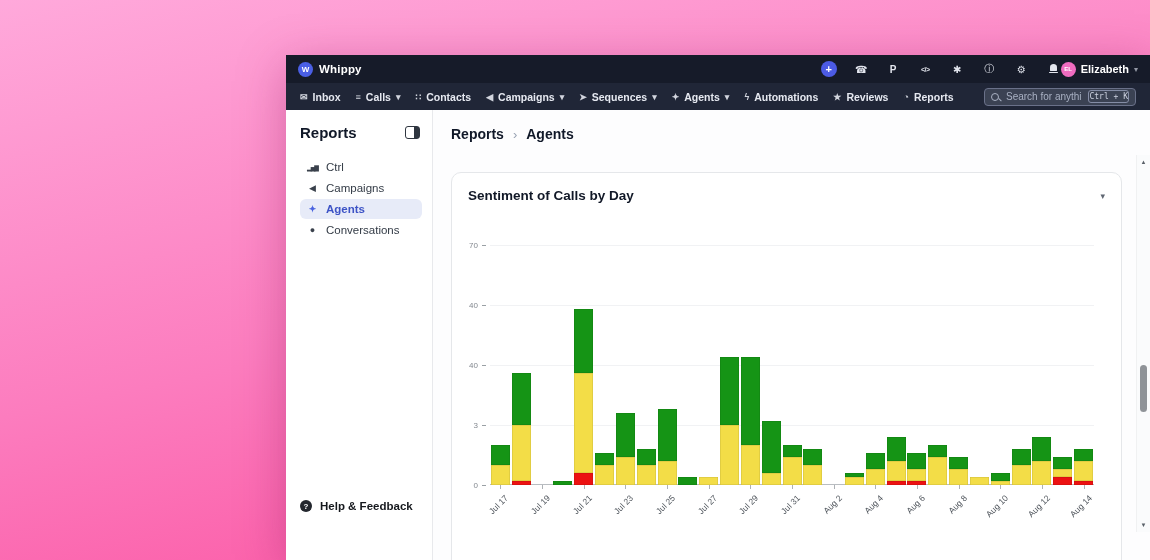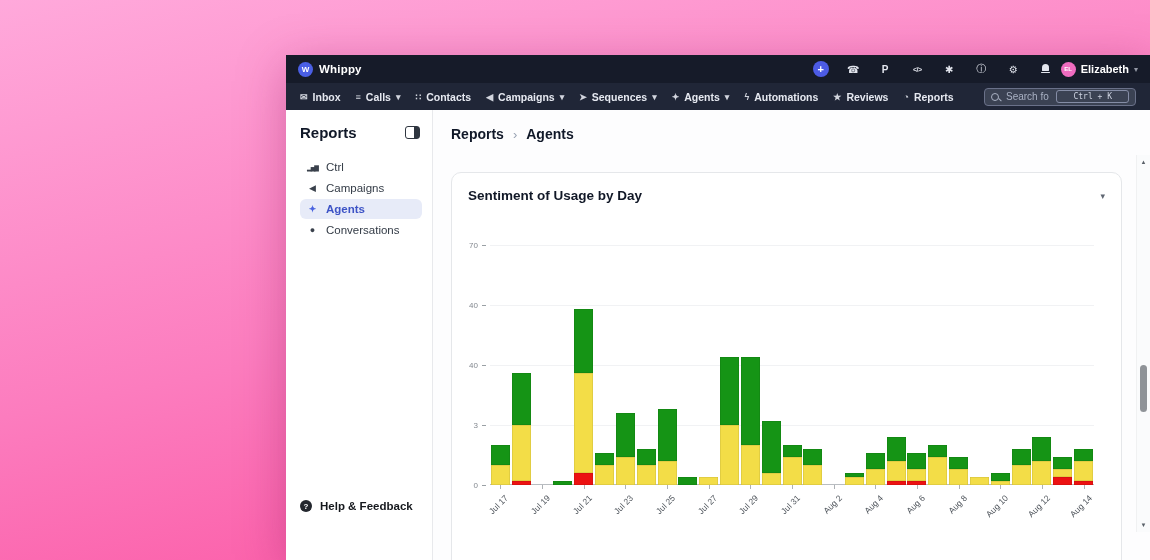--- a/index.html
+++ b/index.html
@@ -29,7 +29,7 @@
   .gi.bell-icon::before{content:'';position:absolute;left:1px;top:0;width:7px;height:7px;background:#e3e6ee;
     border-radius:4px 4px 1px 1px;}
   .gi.bell-icon::after{content:'';position:absolute;left:0;top:7.5px;width:9px;height:1.5px;background:#e3e6ee;border-radius:1px;}
-  .user{display:flex;align-items:center;gap:5px;margin-left:8px;cursor:pointer;}
+  .user{display:flex;align-items:center;gap:5px;margin-left:0;cursor:pointer;}
   .avatar{width:15px;height:15px;border-radius:50%;background:#ef6cc0;color:#fff;font-size:6px;font-weight:700;
     display:flex;align-items:center;justify-content:center;}
   .user-name{color:#fff;font-size:11px;font-weight:600;}

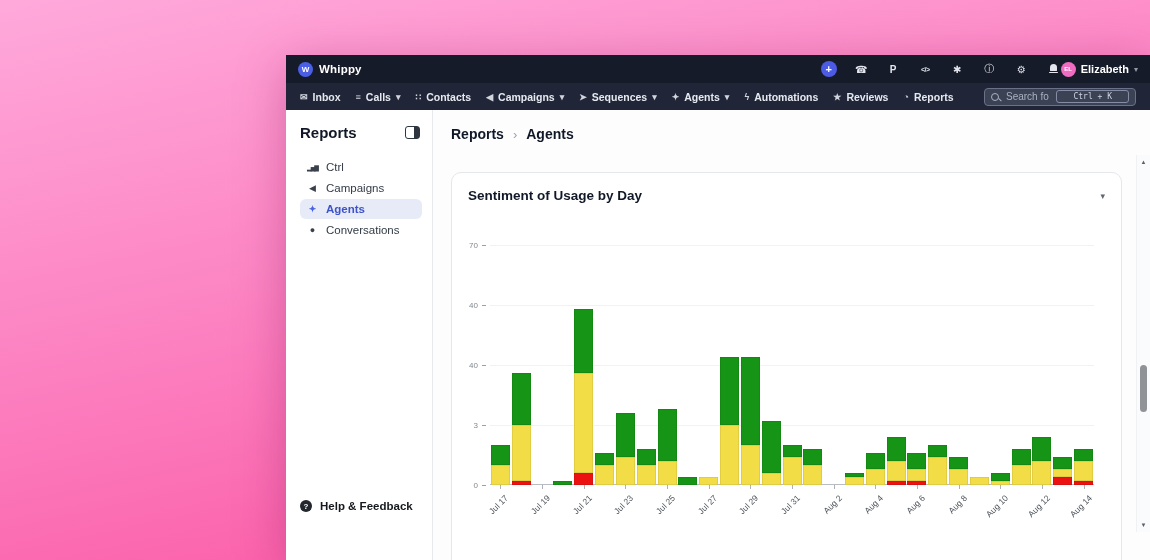--- a/index.html
+++ b/index.html
@@ -47,7 +47,7 @@
     font-family:"Liberation Sans",sans-serif;}
   .search-ph::placeholder{color:#a9b1c3;}
   .kbd{font-family:"DejaVu Sans Mono",monospace;font-size:8px;color:#cdd2e0;border:1px solid #858da6;border-radius:3px;
-    padding:0 16px;line-height:11px;white-space:nowrap;}
+    padding:0 0;line-height:11px;white-space:nowrap;}
   
   .body-row{flex:1;display:flex;min-height:0;}
   .sidebar{width:147px;flex:0 0 auto;border-right:1px solid #e8e9ec;display:flex;flex-direction:column;

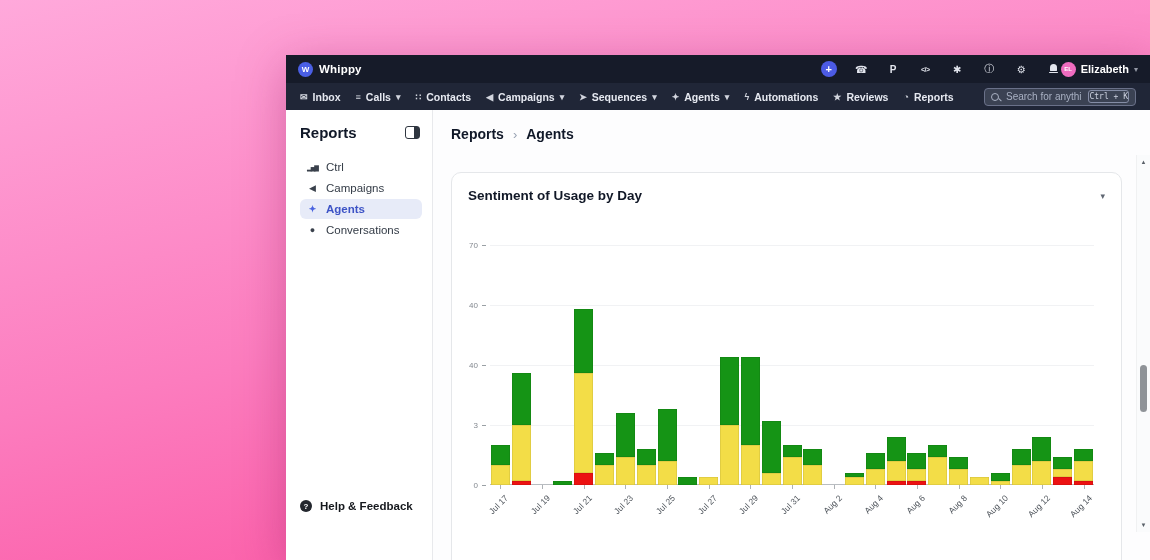--- a/index.html
+++ b/index.html
@@ -222,7 +222,7 @@
 
       <div class="card">
         <div class="card-head">
-          <div class="card-title">Sentiment of Usage by Day</div>
+          <div class="card-title">Sentiment of Calls by Day</div>
           <span class="card-chev">▾</span>
         </div>
         <div class="plot" id="plot">

